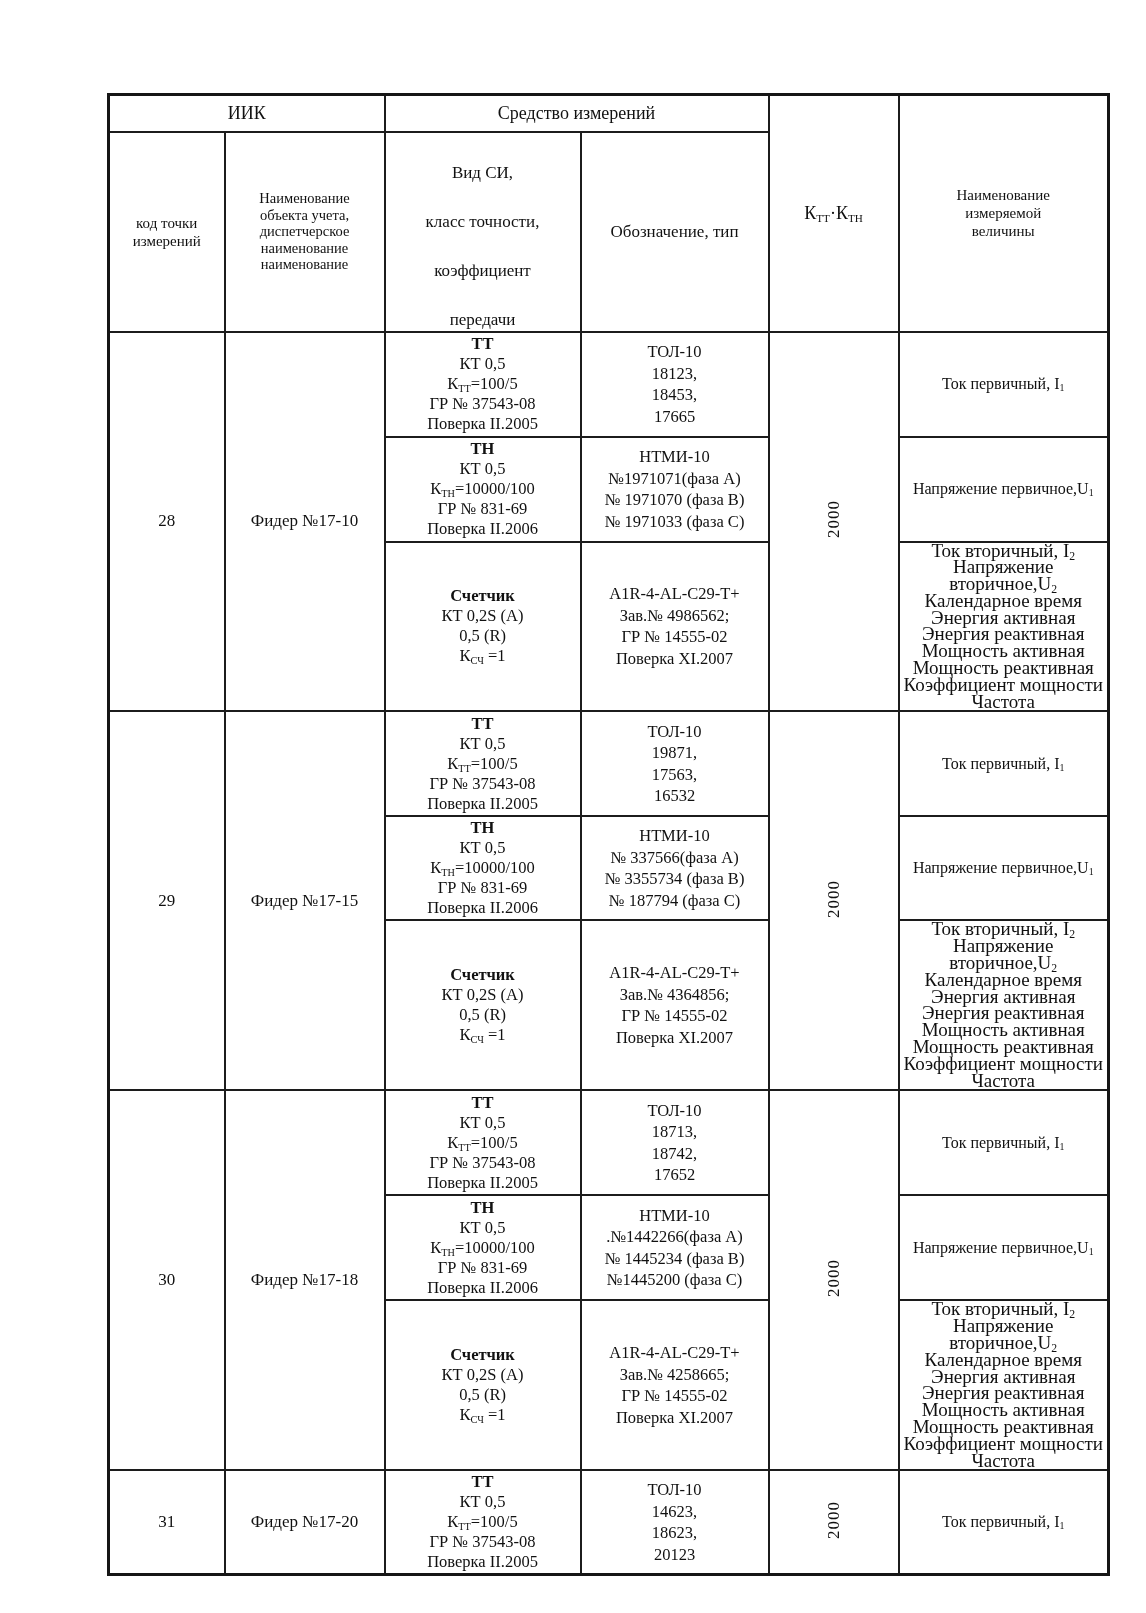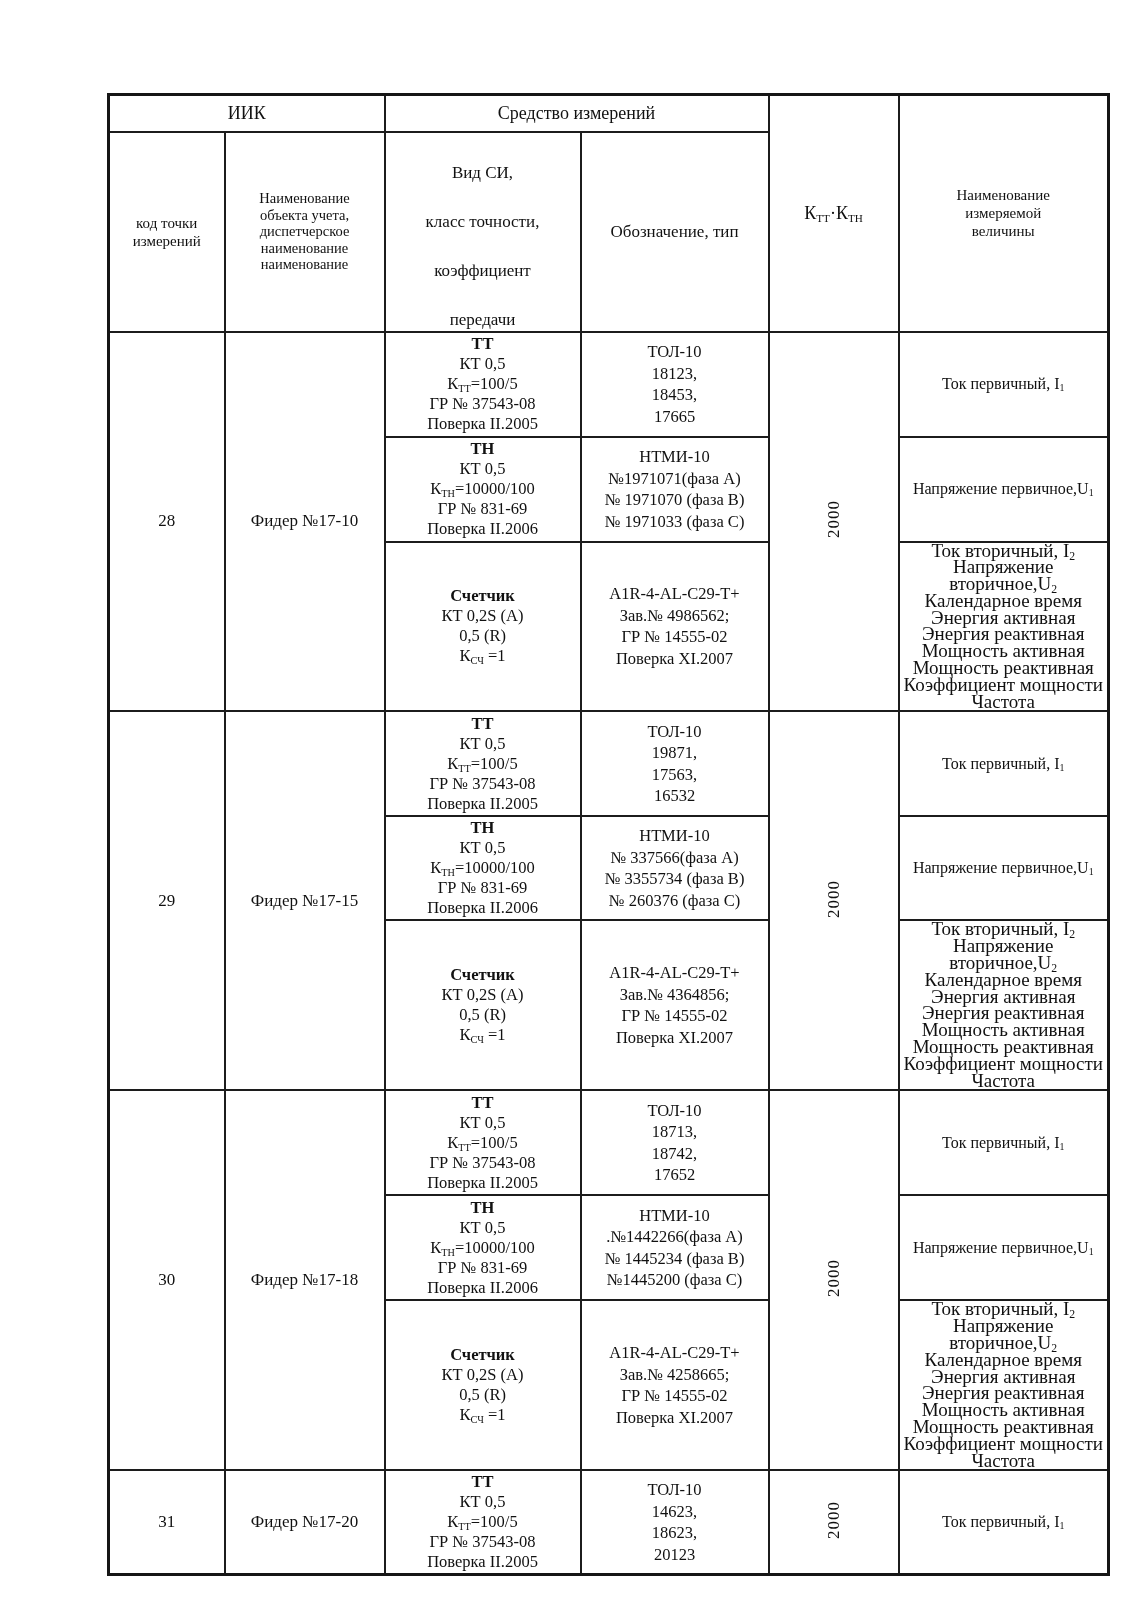--- a/index.html
+++ b/index.html
@@ -206,7 +206,7 @@
             <div class="ln">НТМИ-10</div>
             <div class="ln">№ 337566(фаза А)</div>
             <div class="ln">№ 3355734  (фаза В)</div>
-            <div class="ln">№ 260376  (фаза С)</div>
+            <div class="ln">№ 187794  (фаза С)</div>
           </td>
         <td class="cell-qty">Напряжение первичное,U<sub>1</sub></td>
       </tr>

